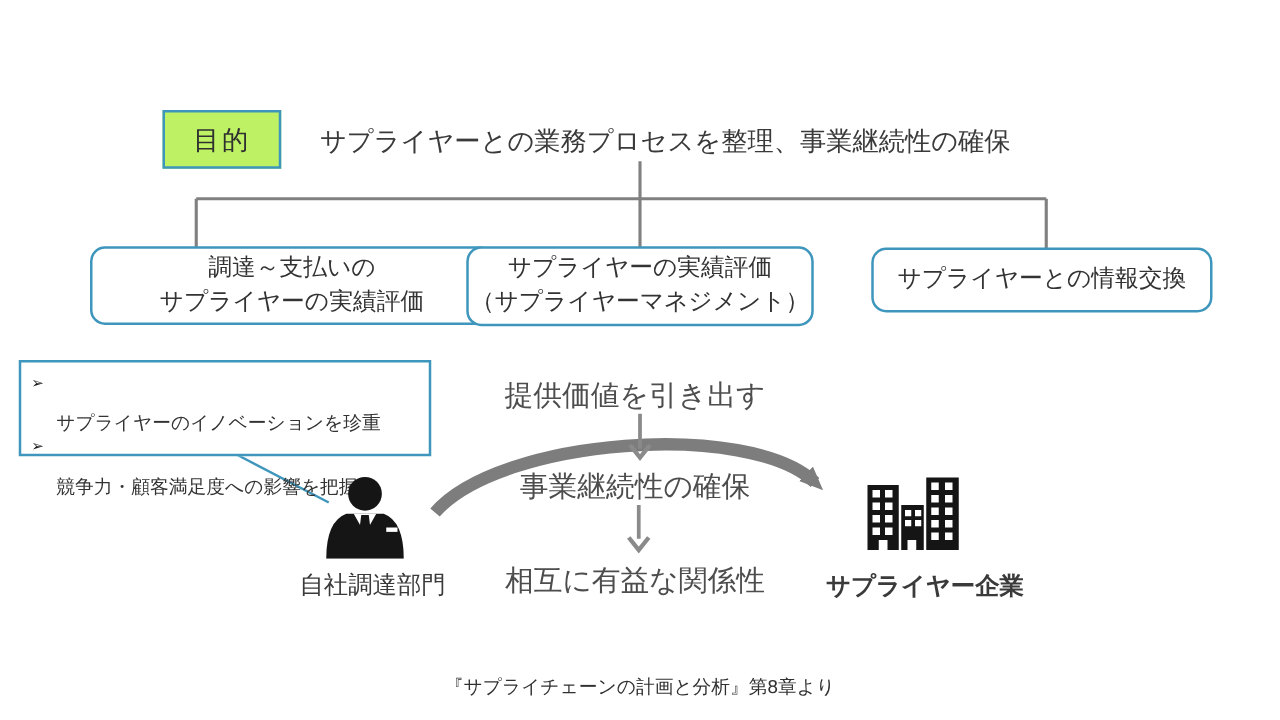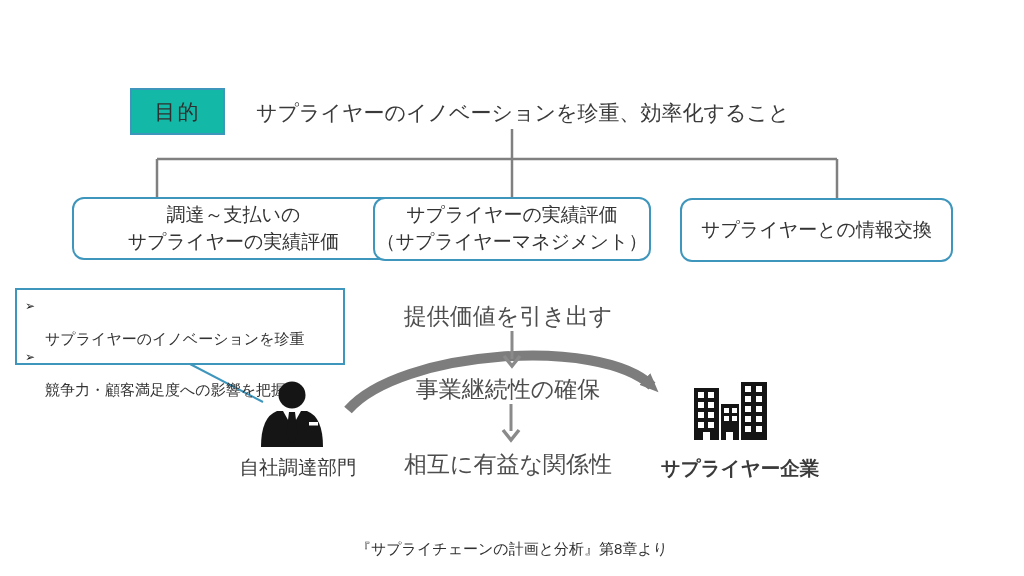--- a/index.html
+++ b/index.html
@@ -11,7 +11,7 @@
   svg.layer{position:absolute;left:0;top:0;z-index:1;}
   .purpose-box{
     left:130px;top:88px;width:95px;height:47px;box-sizing:border-box;
-    border:2.5px solid #3E96BD;background:#14b8a6;z-index:2;
+    border:2.5px solid #3E96BD;background:#bef264;z-index:2;
     display:flex;align-items:center;justify-content:center;
     font-size:21px;color:#2f2f2f;letter-spacing:2px;
   }

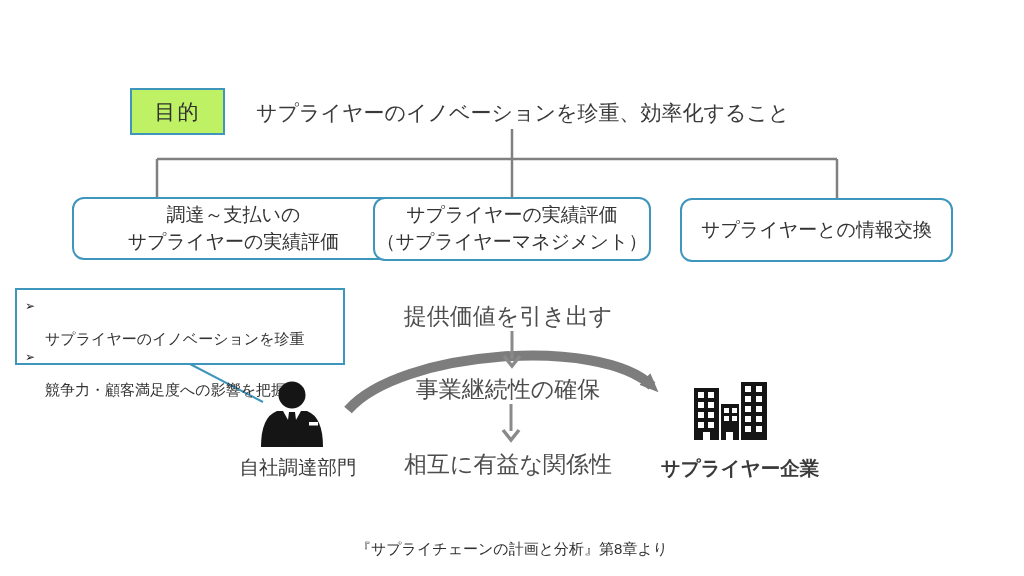--- a/index.html
+++ b/index.html
@@ -87,7 +87,7 @@
   <div class="abs purpose-box">
     <span>目的</span>
   </div>
-  <div class="abs purpose-statement">サプライヤーのイノベーションを珍重、効率化すること</div>
+  <div class="abs purpose-statement">サプライヤーとの業務プロセスを整理、事業継続性の確保</div>
 
   <div class="abs branch-box branch-1">
     <div>調達～支払いの</div>

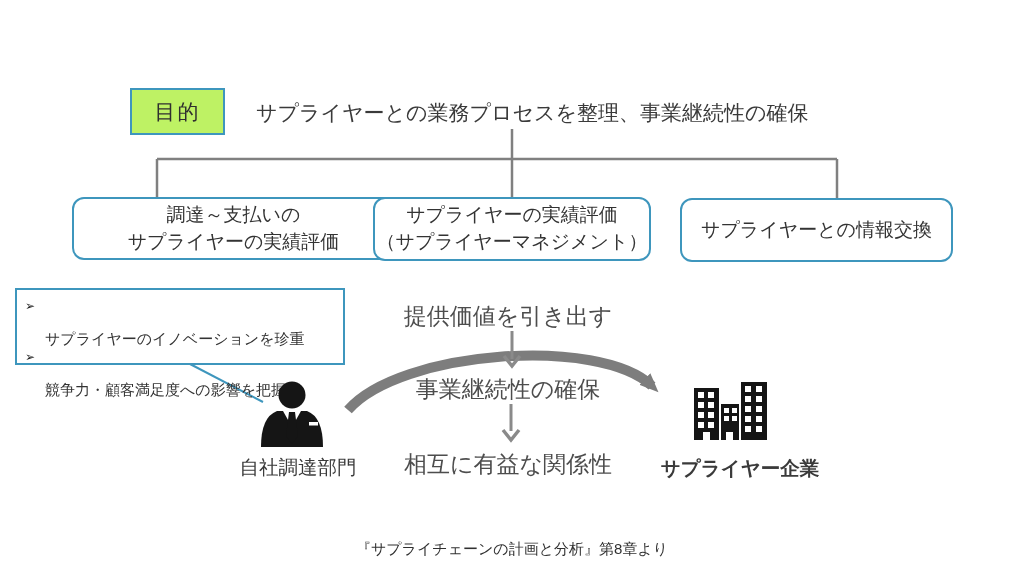--- a/index.html
+++ b/index.html
@@ -25,7 +25,7 @@
   }
   .branch-1{left:52px;top:197px;width:323px;height:63px;margin-left:20px;}
   .branch-2{left:373px;top:197px;width:278px;height:64px;}
-  .branch-3{left:680px;top:198px;width:273px;height:64px;}
+  .branch-3{left:697px;top:198px;width:273px;height:52px;}
   .note-box{
     left:15px;top:288px;width:330px;height:77px;box-sizing:border-box;
     border:2px solid #3E96BD;background:#fff;z-index:2;

